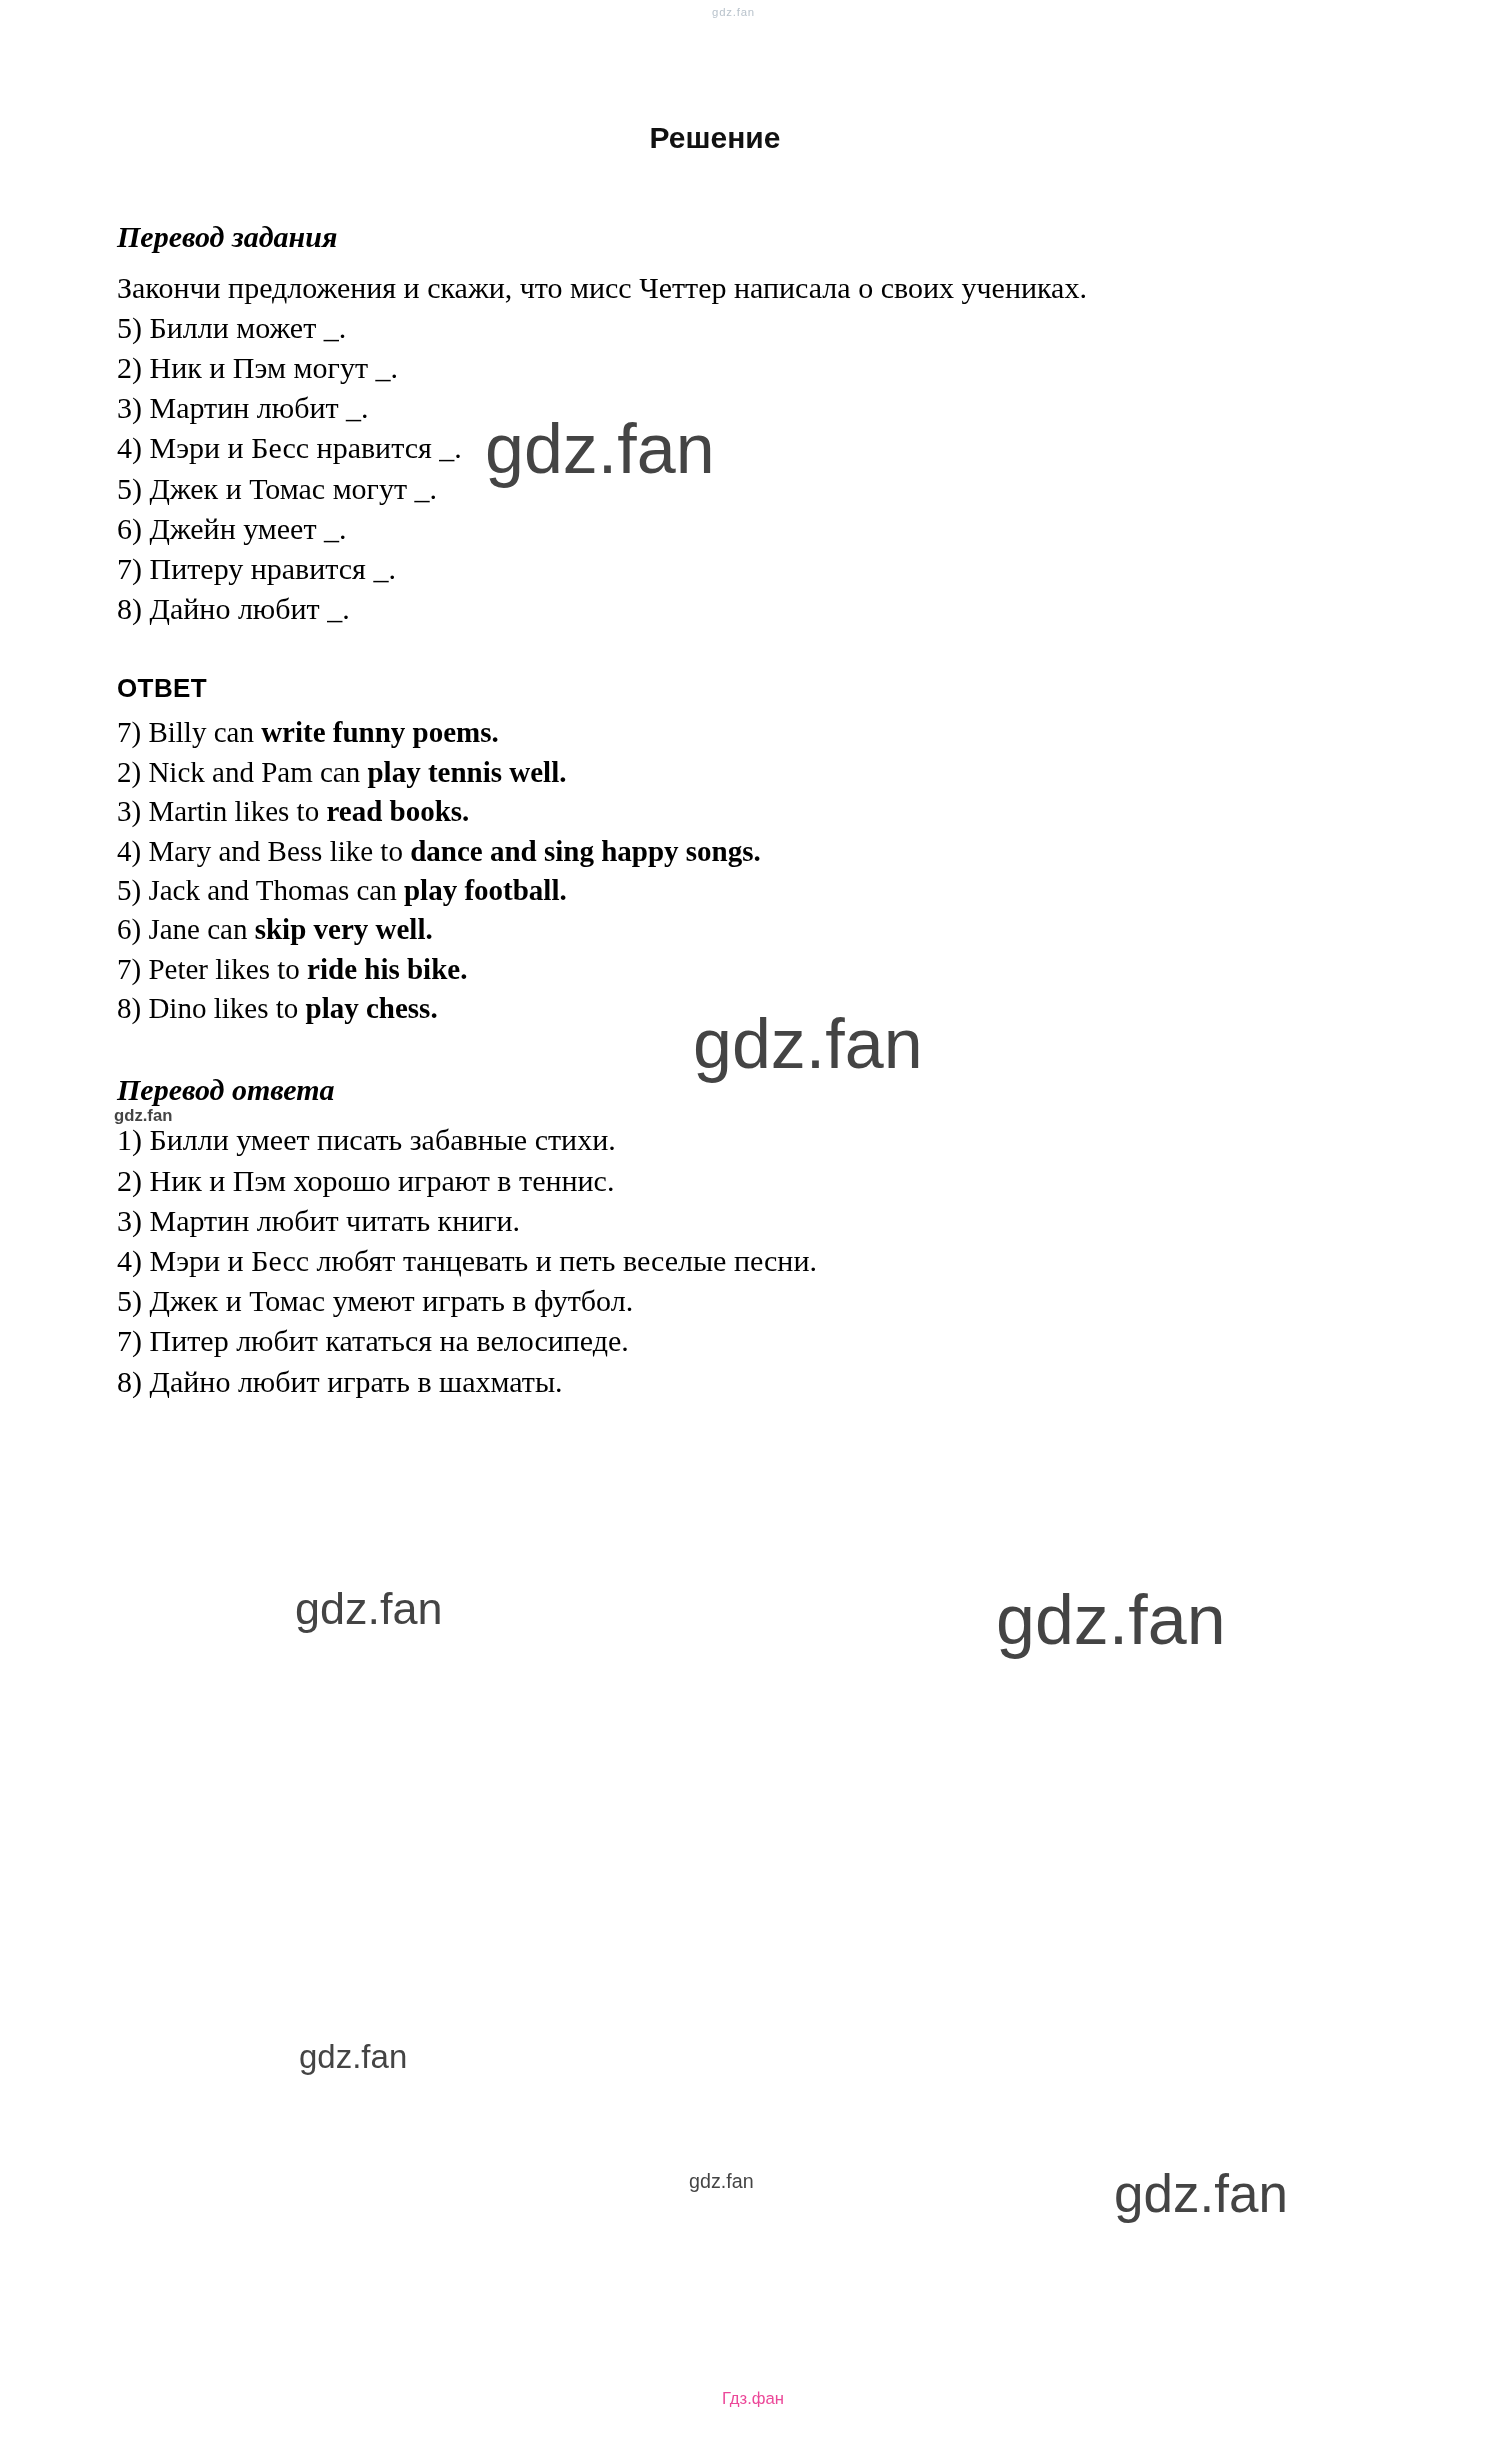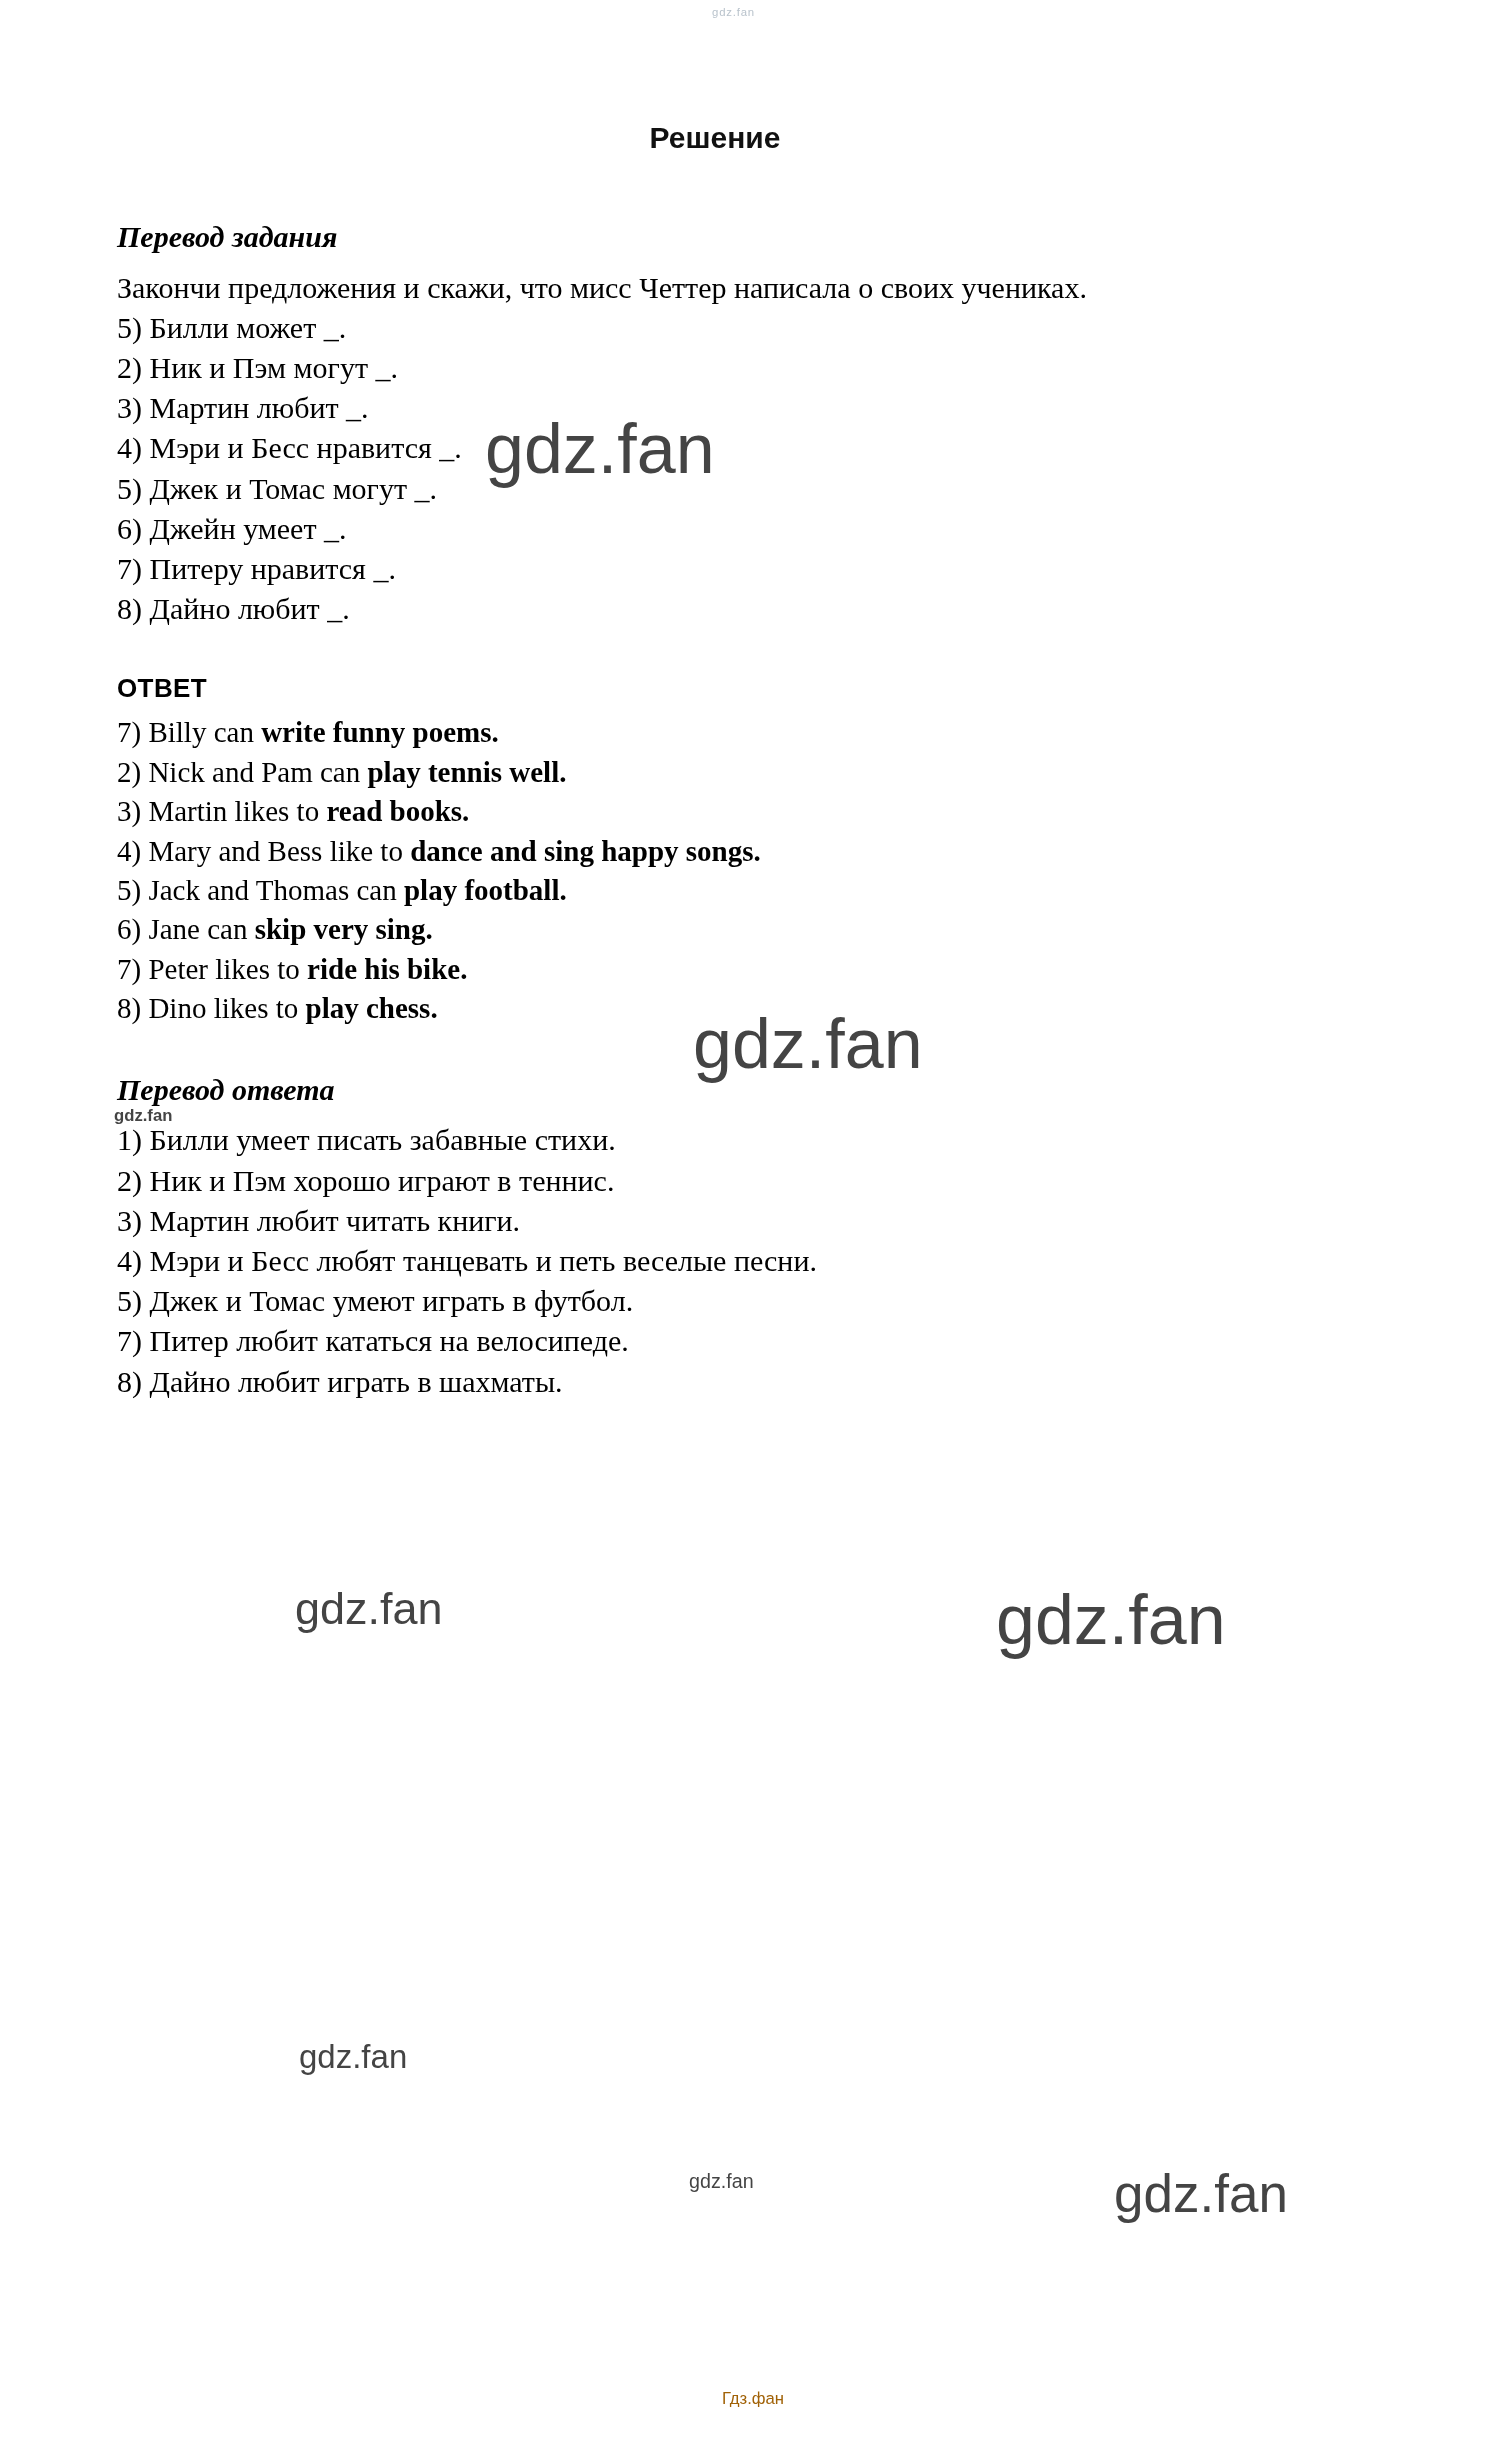--- a/index.html
+++ b/index.html
@@ -137,7 +137,7 @@
     <p class="line-en"><span>3) Martin likes to </span><b>read books.</b></p>
     <p class="line-en"><span>4) Mary and Bess like to </span><b>dance and sing happy songs.</b></p>
     <p class="line-en"><span>5) Jack and Thomas can </span><b>play football.</b></p>
-    <p class="line-en"><span>6) Jane can </span><b>skip very sing.</b></p>
+    <p class="line-en"><span>6) Jane can </span><b>skip very well.</b></p>
     <p class="line-en"><span>7) Peter likes to </span><b>ride his bike.</b></p>
     <p class="line-en"><span>8) Dino likes to </span><b>play chess.</b></p>
 

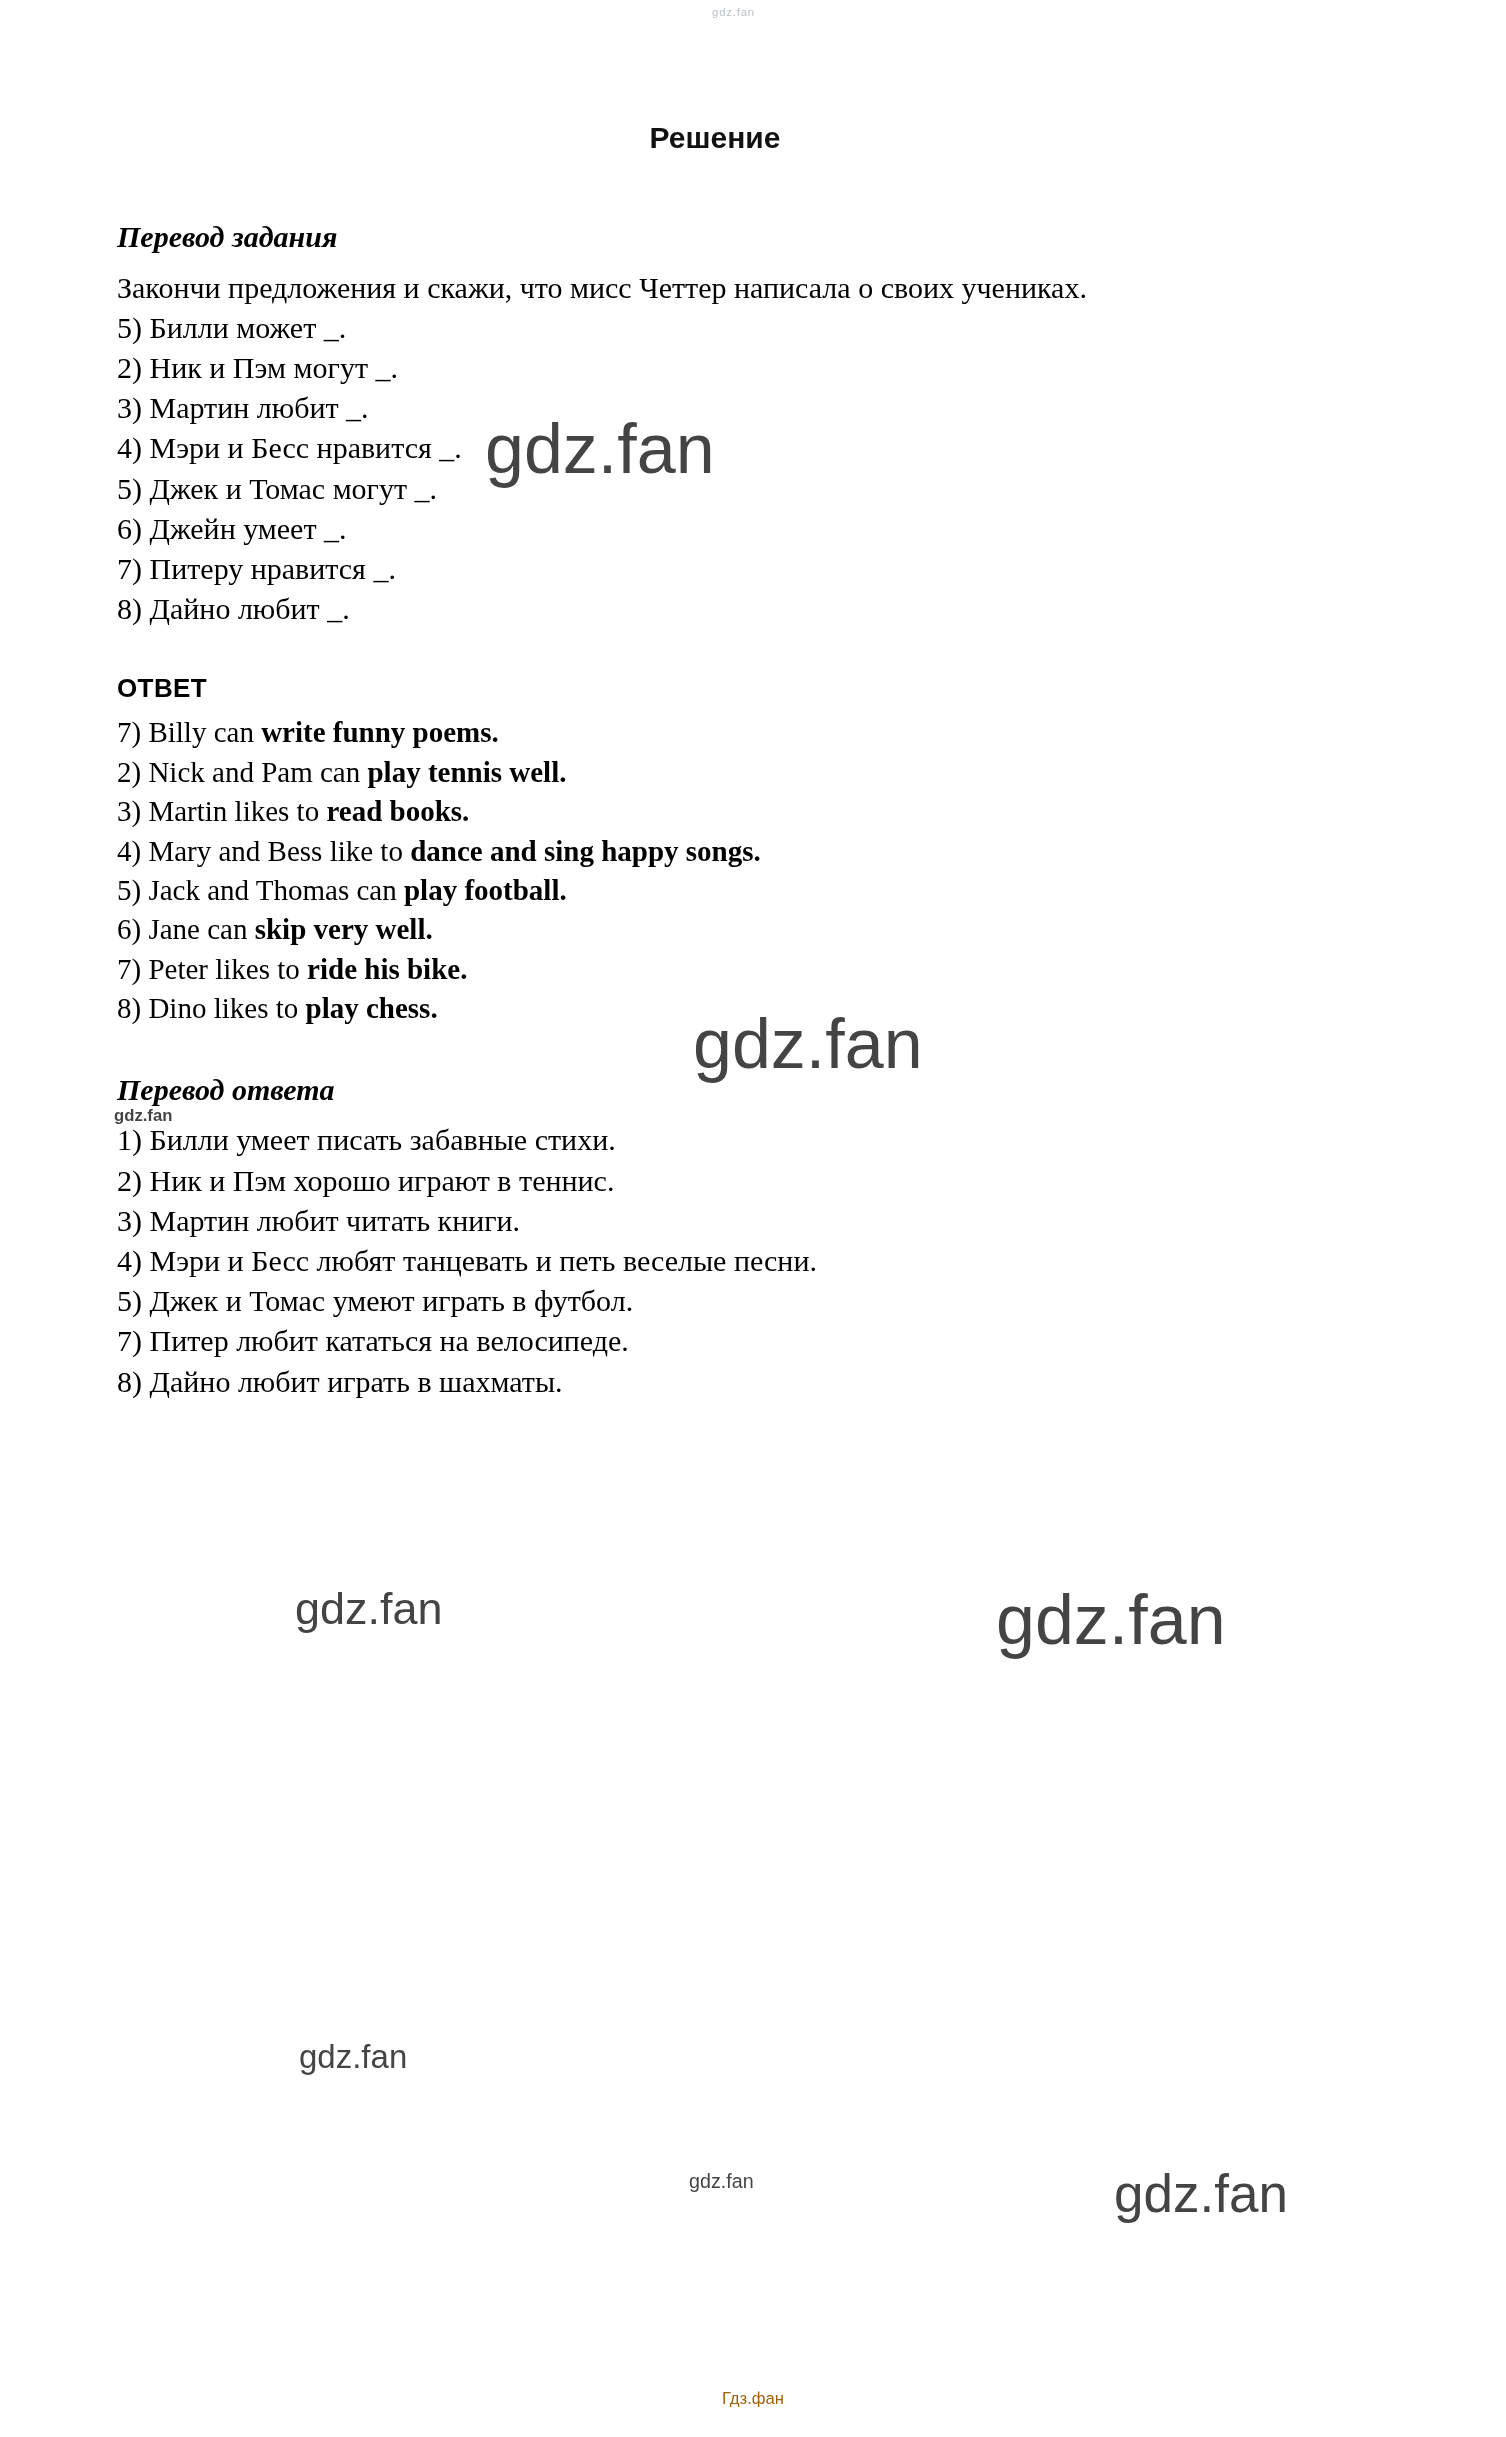--- a/index.html
+++ b/index.html
@@ -103,7 +103,7 @@
     text-align: center;
     font-family: "Liberation Sans", sans-serif;
     font-size: 16.7px;
-    color: #a16207;
+    color: #ec4899;
   }
 </style>
 </head>

